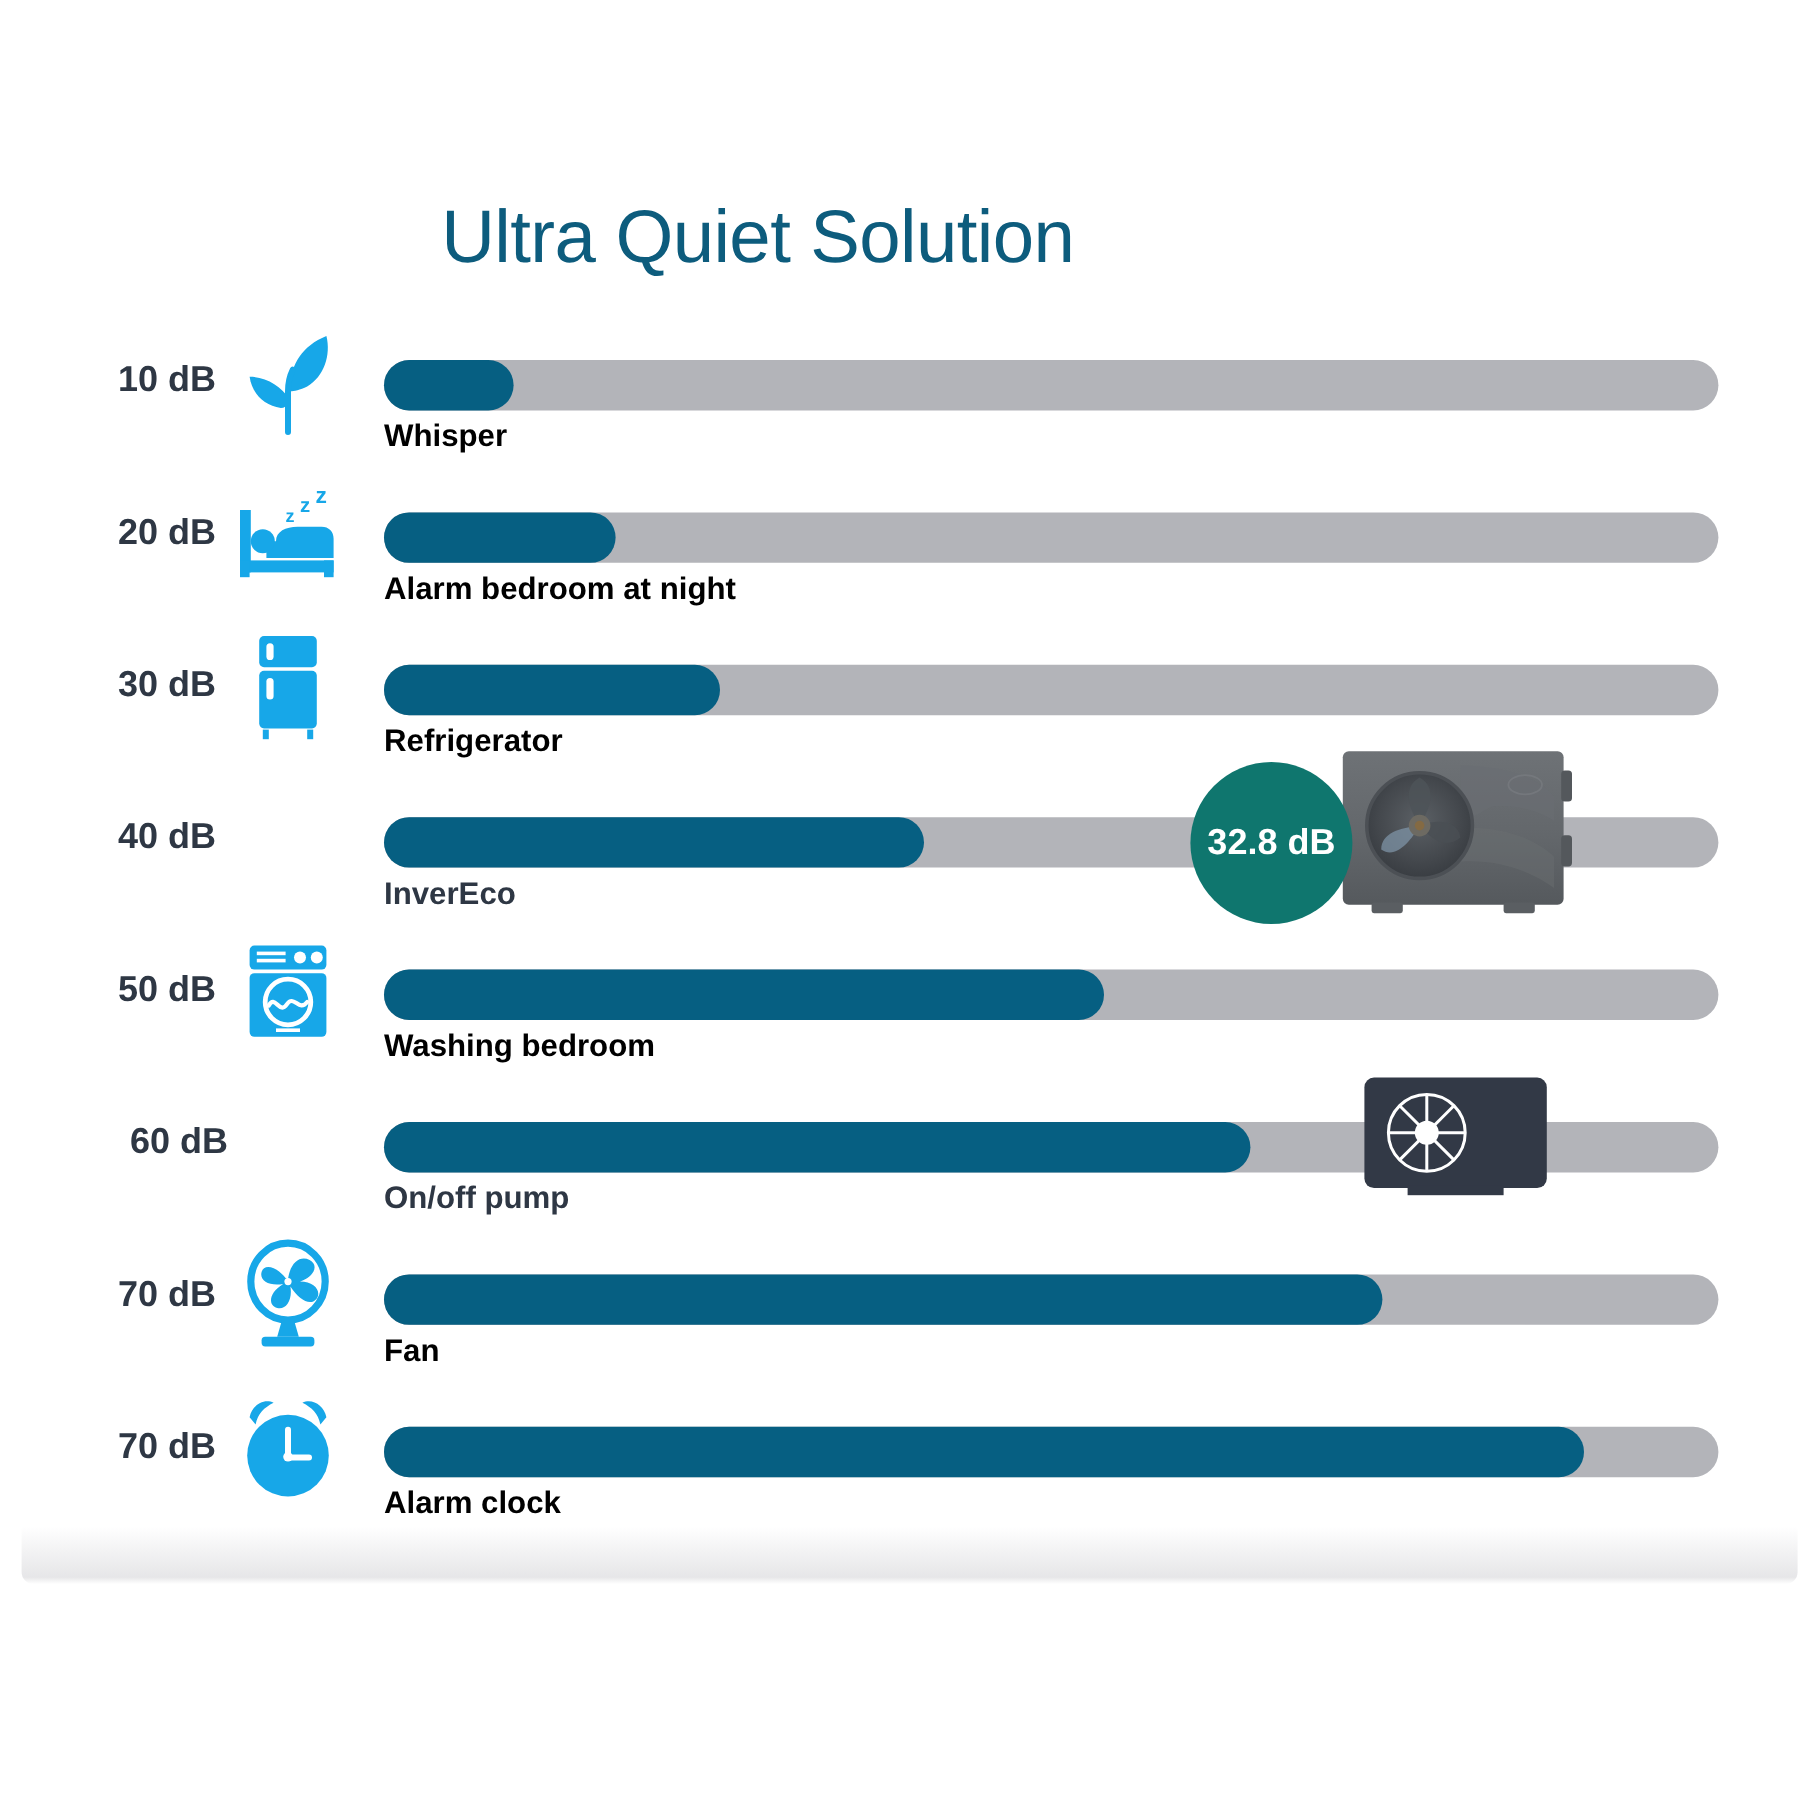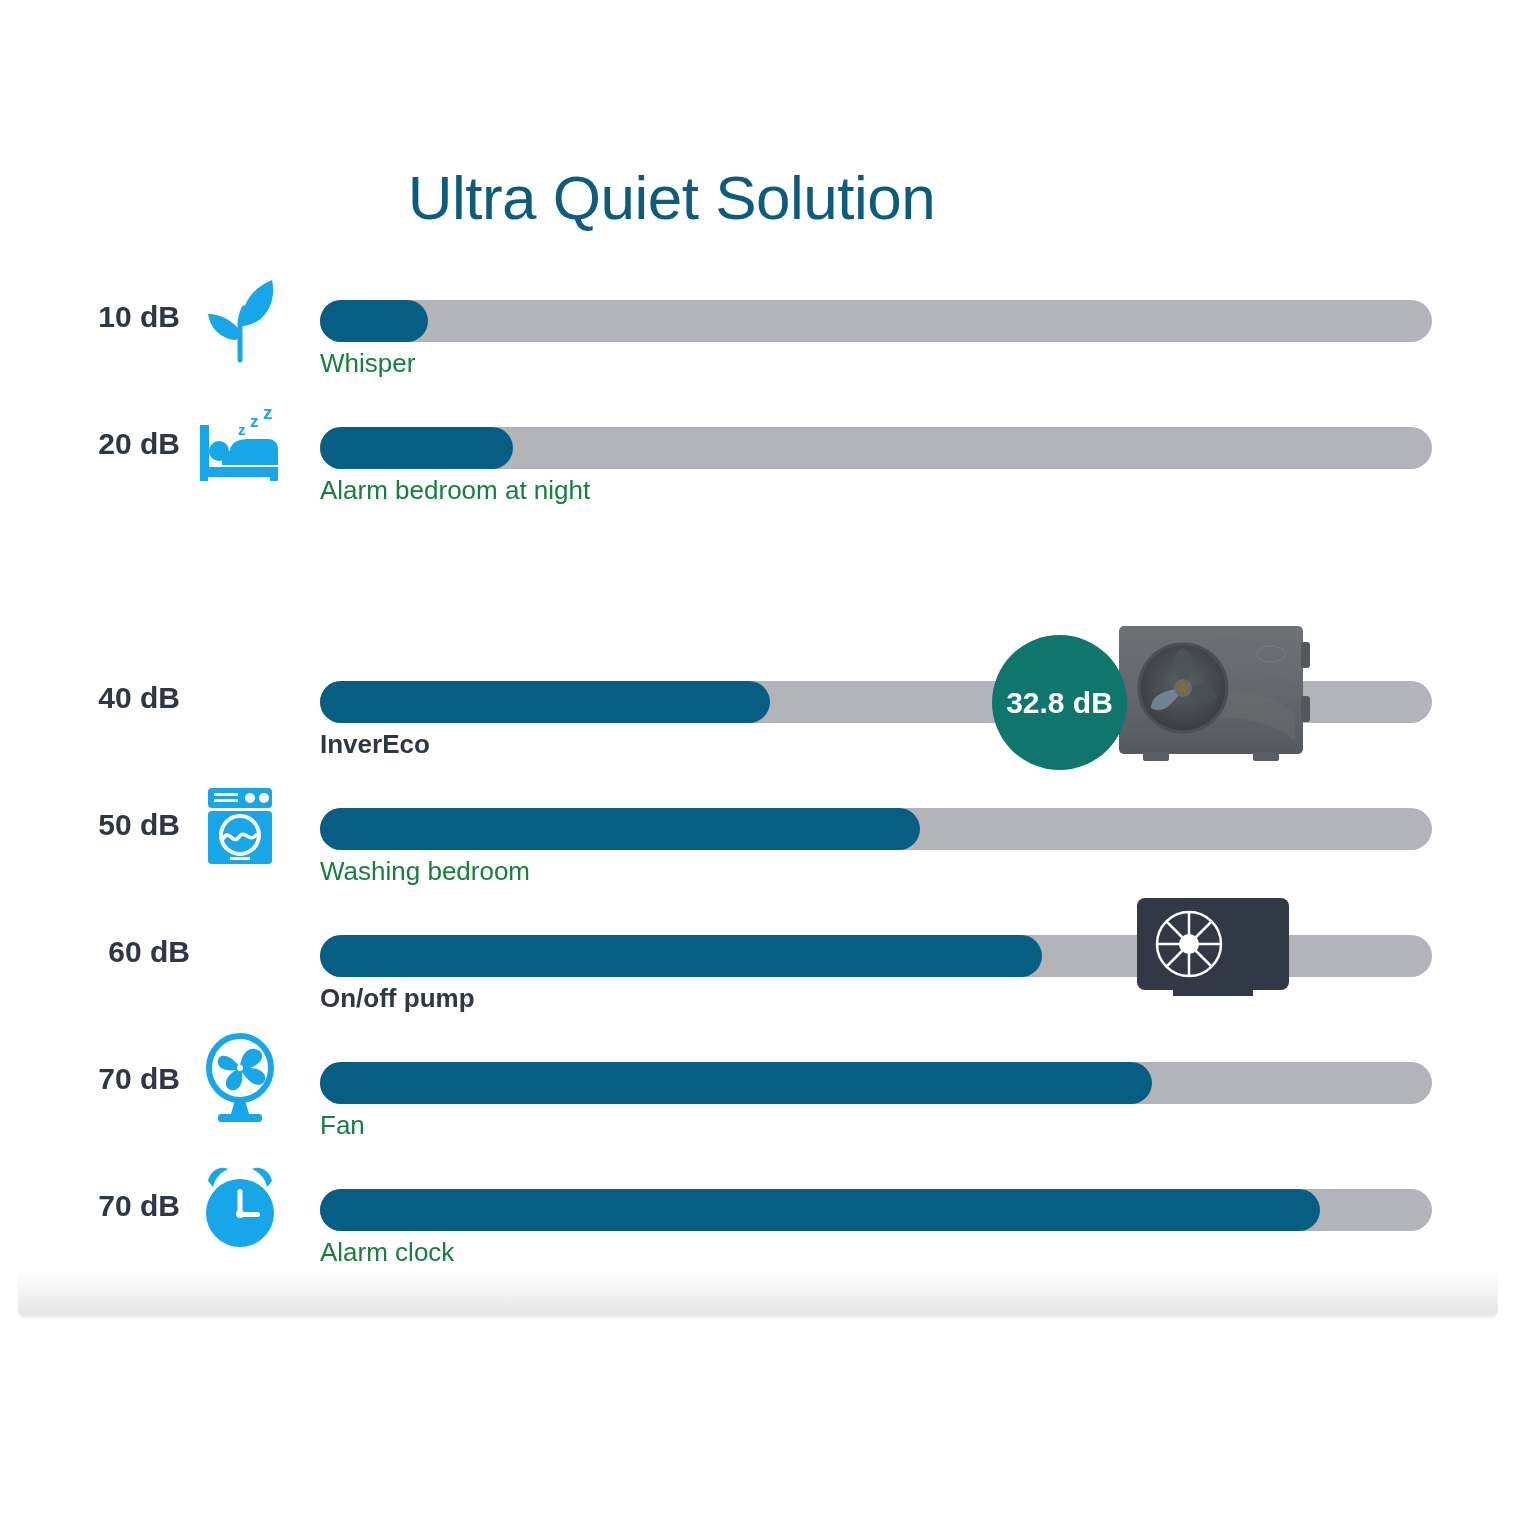--- a/index.html
+++ b/index.html
@@ -35,7 +35,6 @@
     letter-spacing: -0.5px;
     color: #0d5c7d;
     font-family: "Liberation Sans", sans-serif;
-    padding-left: 40px;
   }
 
   

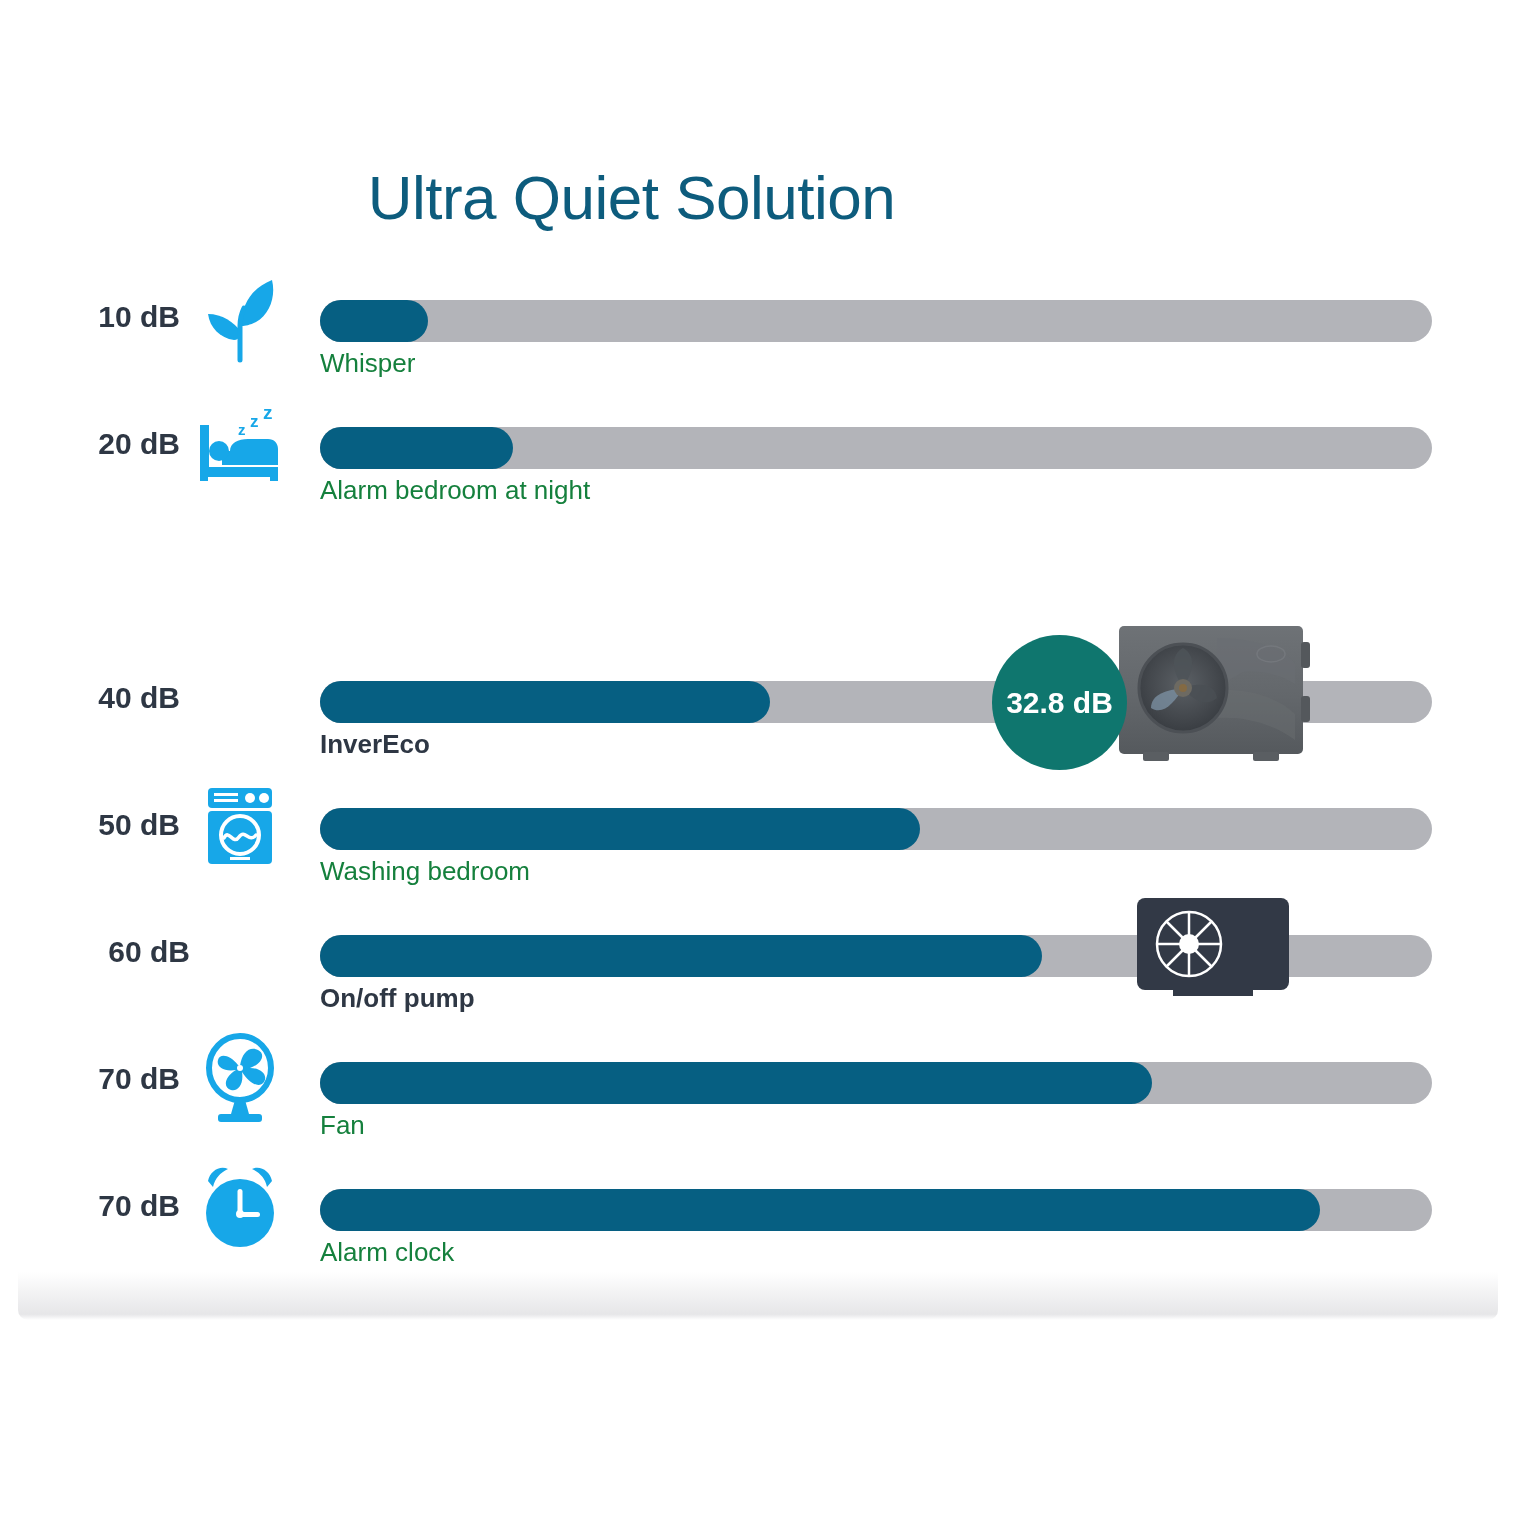--- a/index.html
+++ b/index.html
@@ -92,8 +92,8 @@
     left: 320px;
     top: 48px;
     font-size: 26px;
-    color: #15803d;
-    font-weight: 400;
+    color: #000000;
+    font-weight: 700;
     white-space: nowrap;
   }
   .bar-caption.strong {

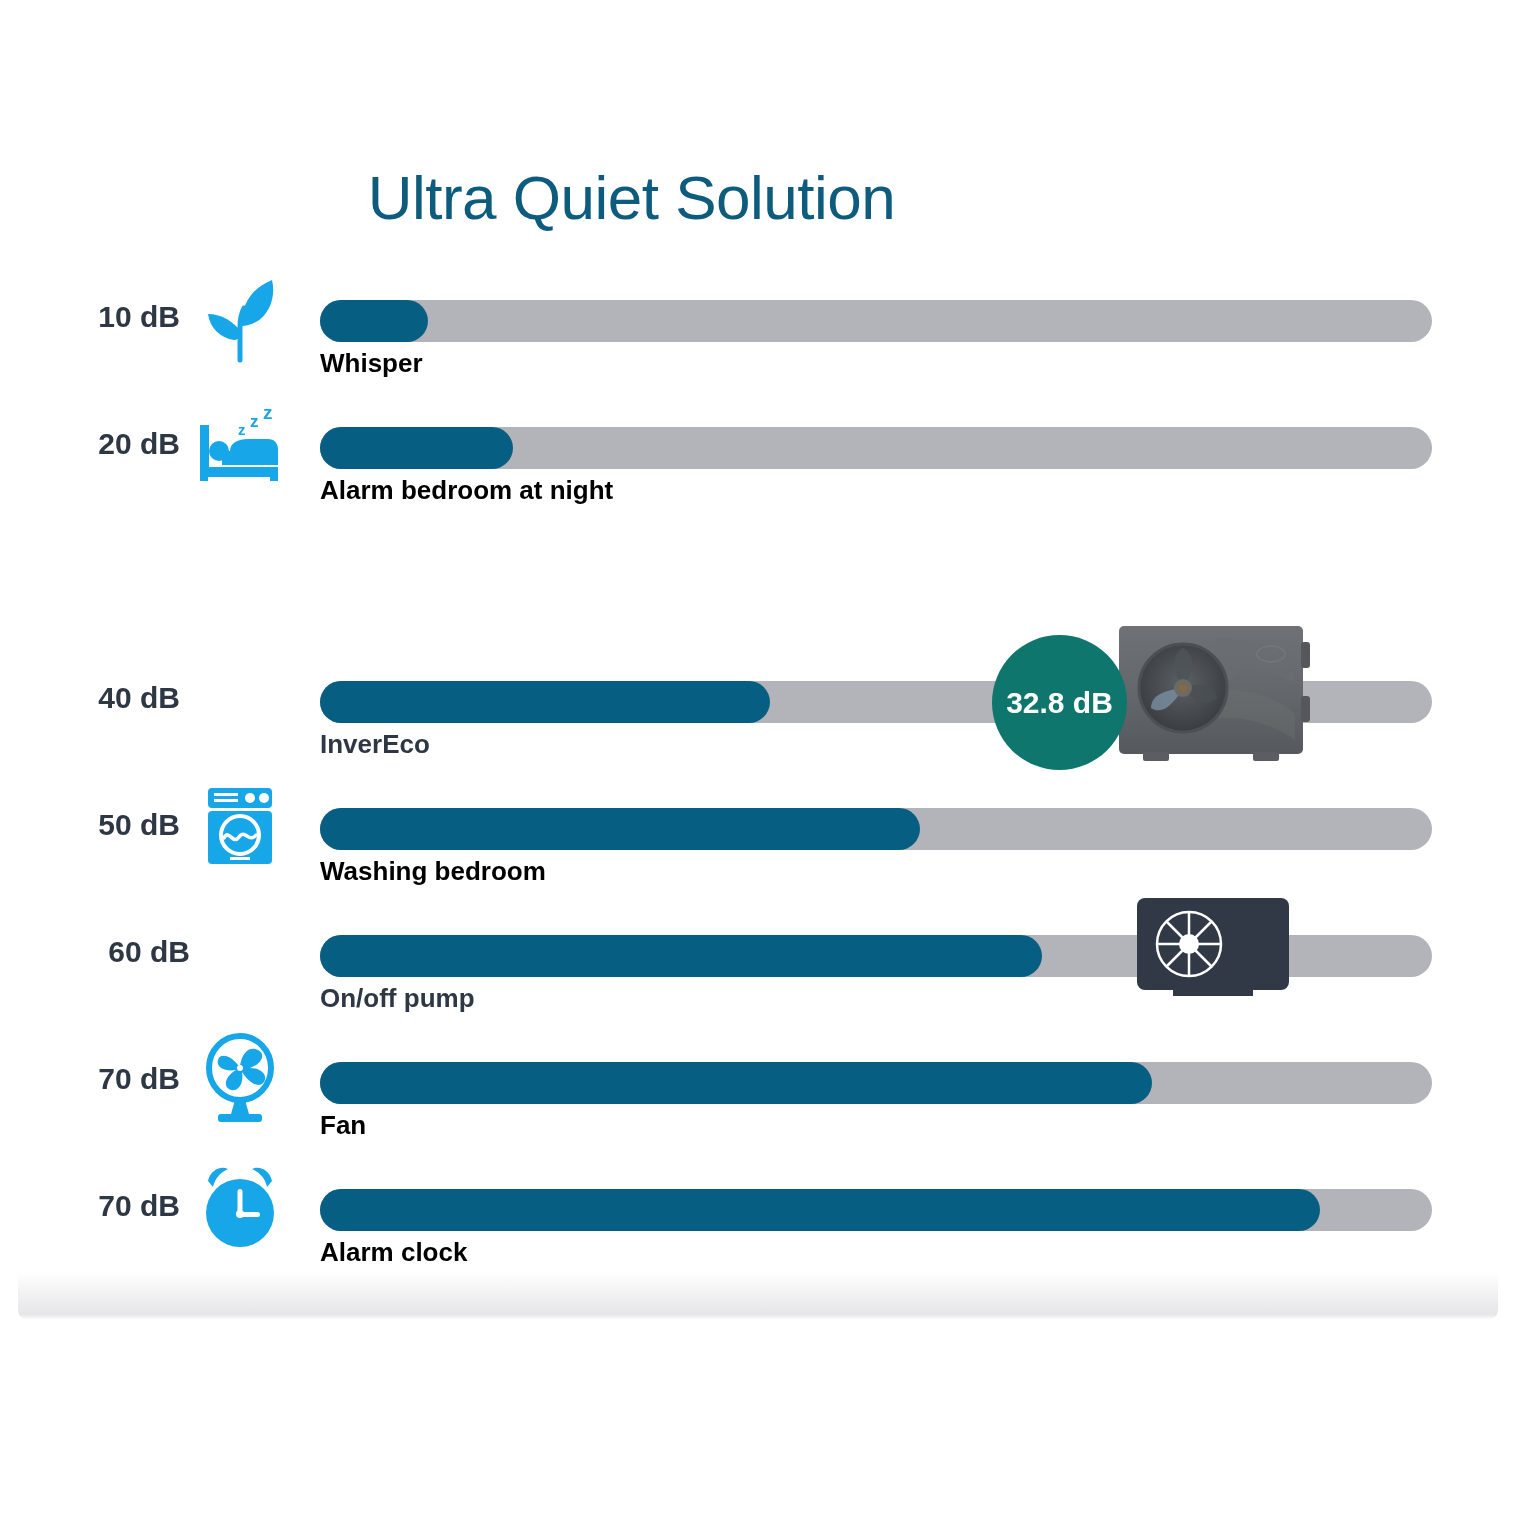--- a/index.html
+++ b/index.html
@@ -197,6 +197,23 @@
     <div class="bar-caption">Alarm bedroom at night</div>
   </div>
 
+  <div class="row" style="top:554px;">
+    <div class="db-label">30 dB</div>
+    <div class="row-icon">
+      <svg viewBox="0 0 96 96" xmlns="http://www.w3.org/2000/svg">
+        <rect x="24" y="6" width="48" height="26" rx="4" fill="#17a7e8"></rect>
+        <rect x="30" y="12" width="6" height="14" rx="3" fill="#ffffff"></rect>
+        <rect x="24" y="35" width="48" height="48" rx="4" fill="#17a7e8"></rect>
+        <rect x="30" y="41" width="6" height="18" rx="3" fill="#ffffff"></rect>
+        <rect x="27" y="84" width="5" height="8" fill="#17a7e8"></rect>
+        <rect x="64" y="84" width="5" height="8" fill="#17a7e8"></rect>
+      </svg>
+    </div>
+    <div class="bar-track">
+      <div class="bar-fill" style="width:25.2%;"></div>
+    </div>
+    <div class="bar-caption">Refrigerator</div>
+  </div>
 
   <div class="row" style="top:681px;">
     <div class="db-label">40 dB</div>

